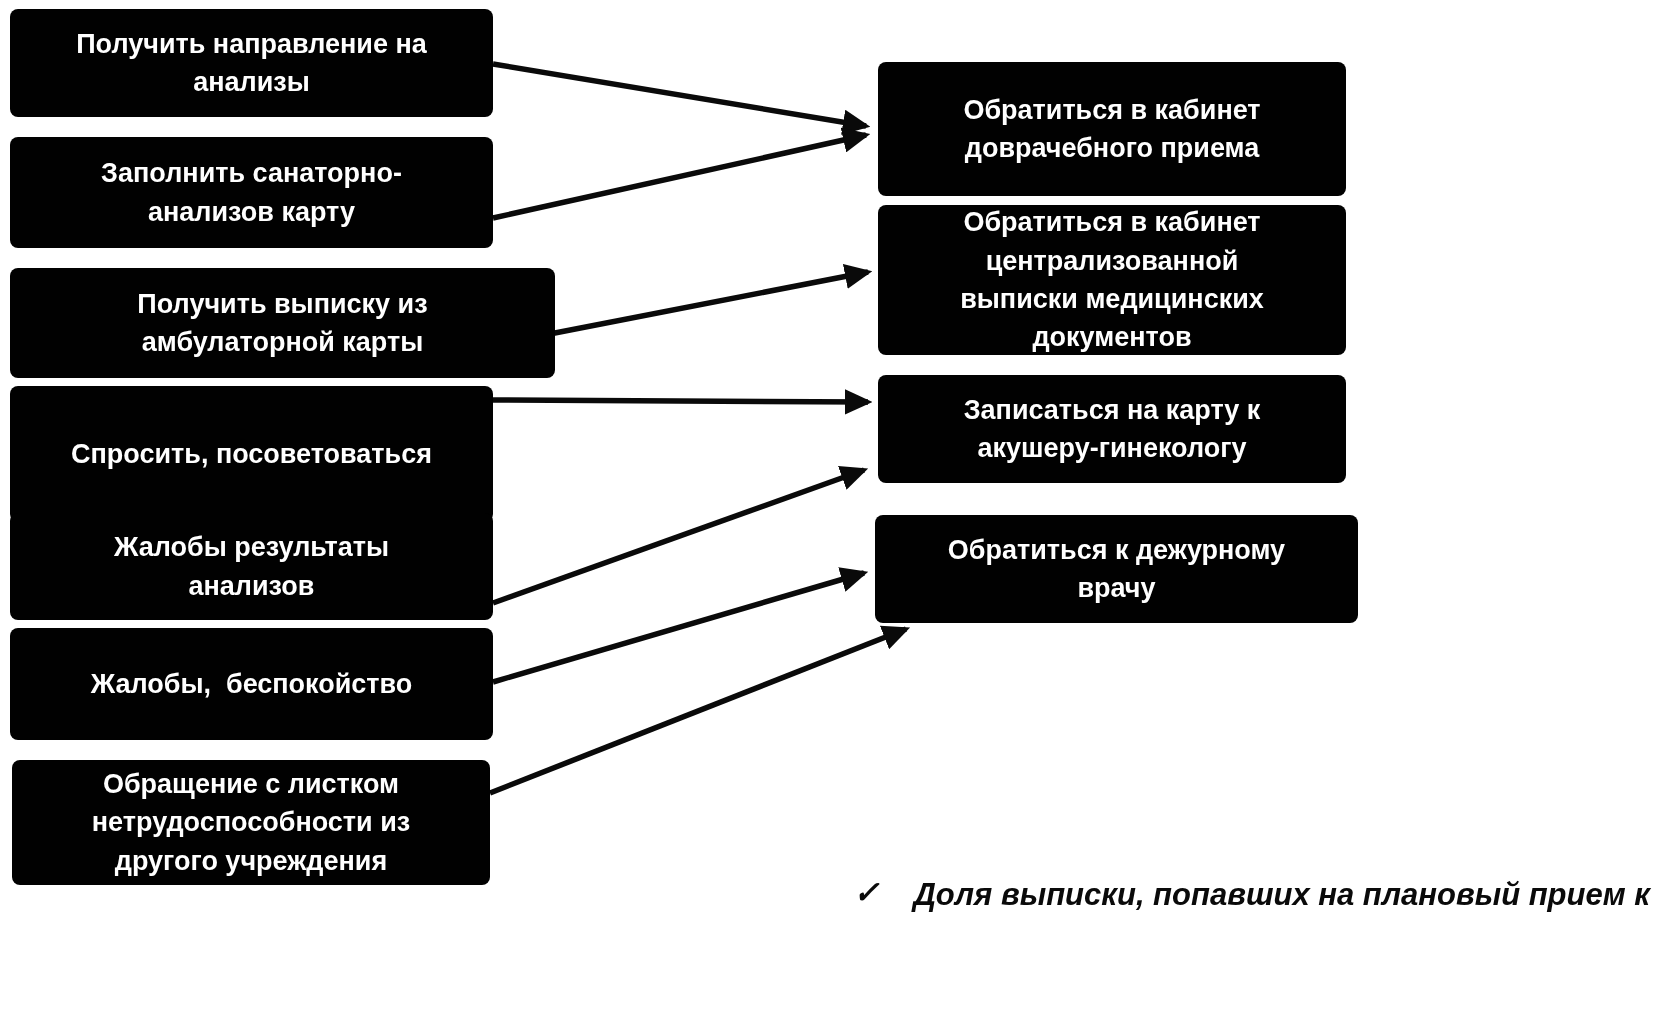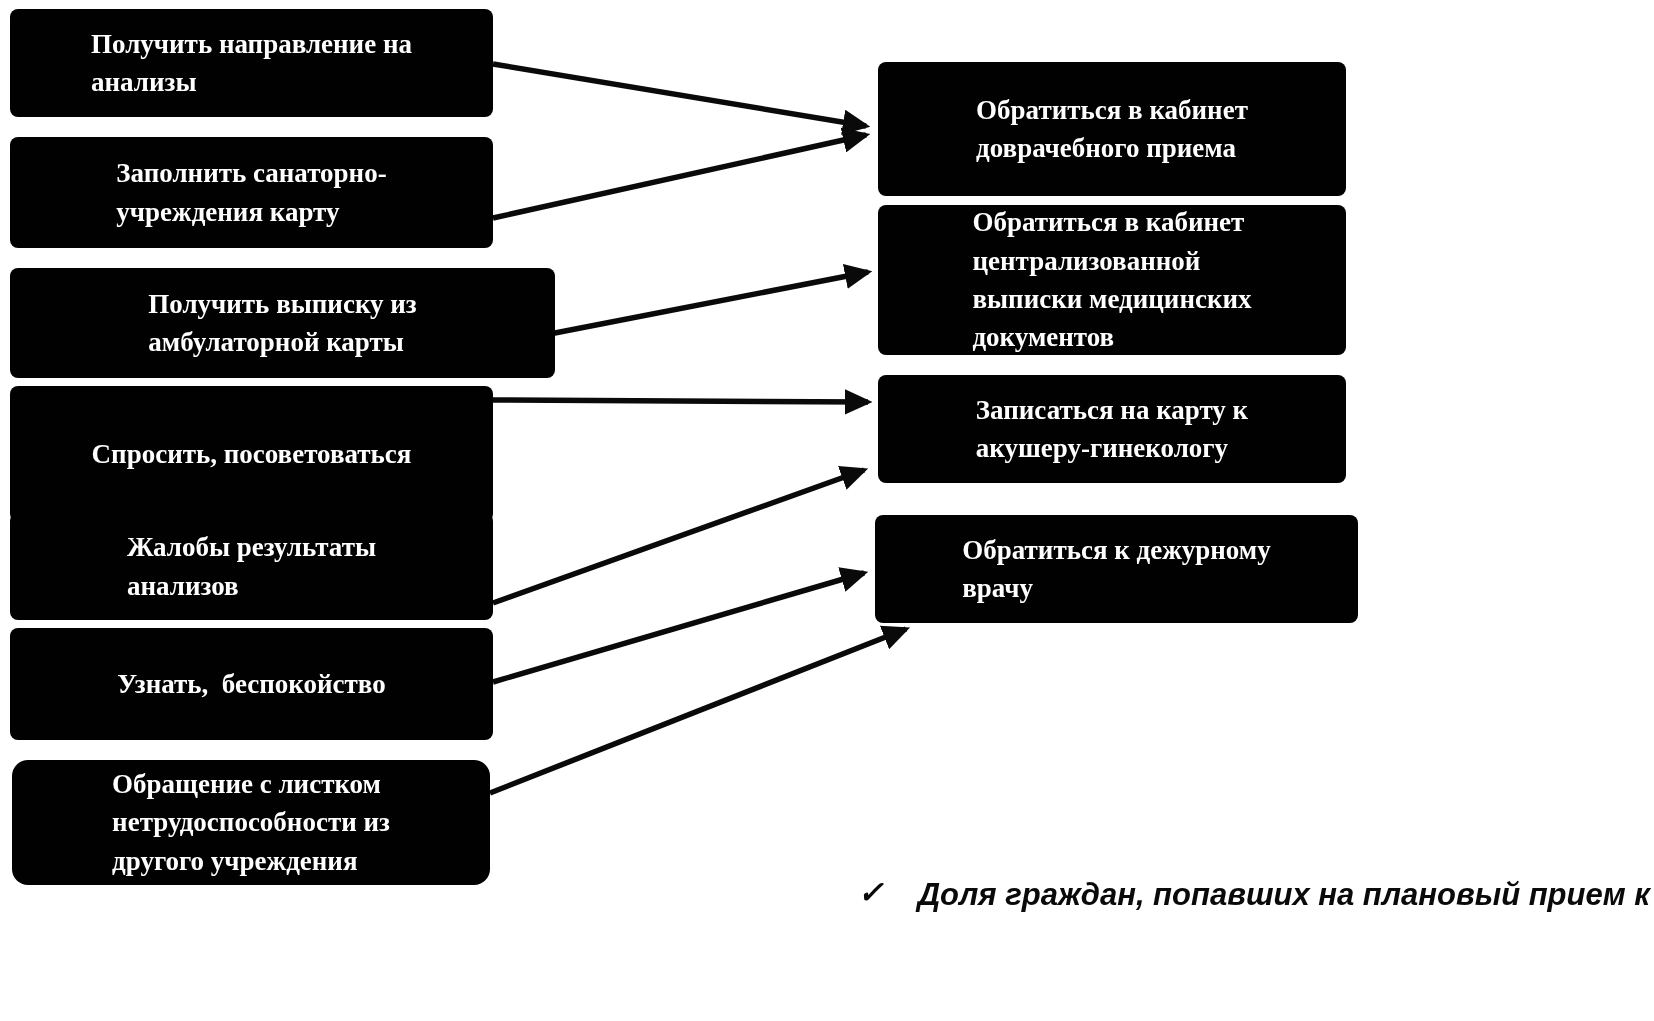--- a/index.html
+++ b/index.html
@@ -32,9 +32,8 @@
     font-weight: bold;
     font-size: 27px;
     line-height: 1.42;
-    text-align: left;
+    text-align: center;
     white-space: pre-wrap;
-    font-family: Liberation Serif, serif;
   }
   .kpi {
     position: absolute;

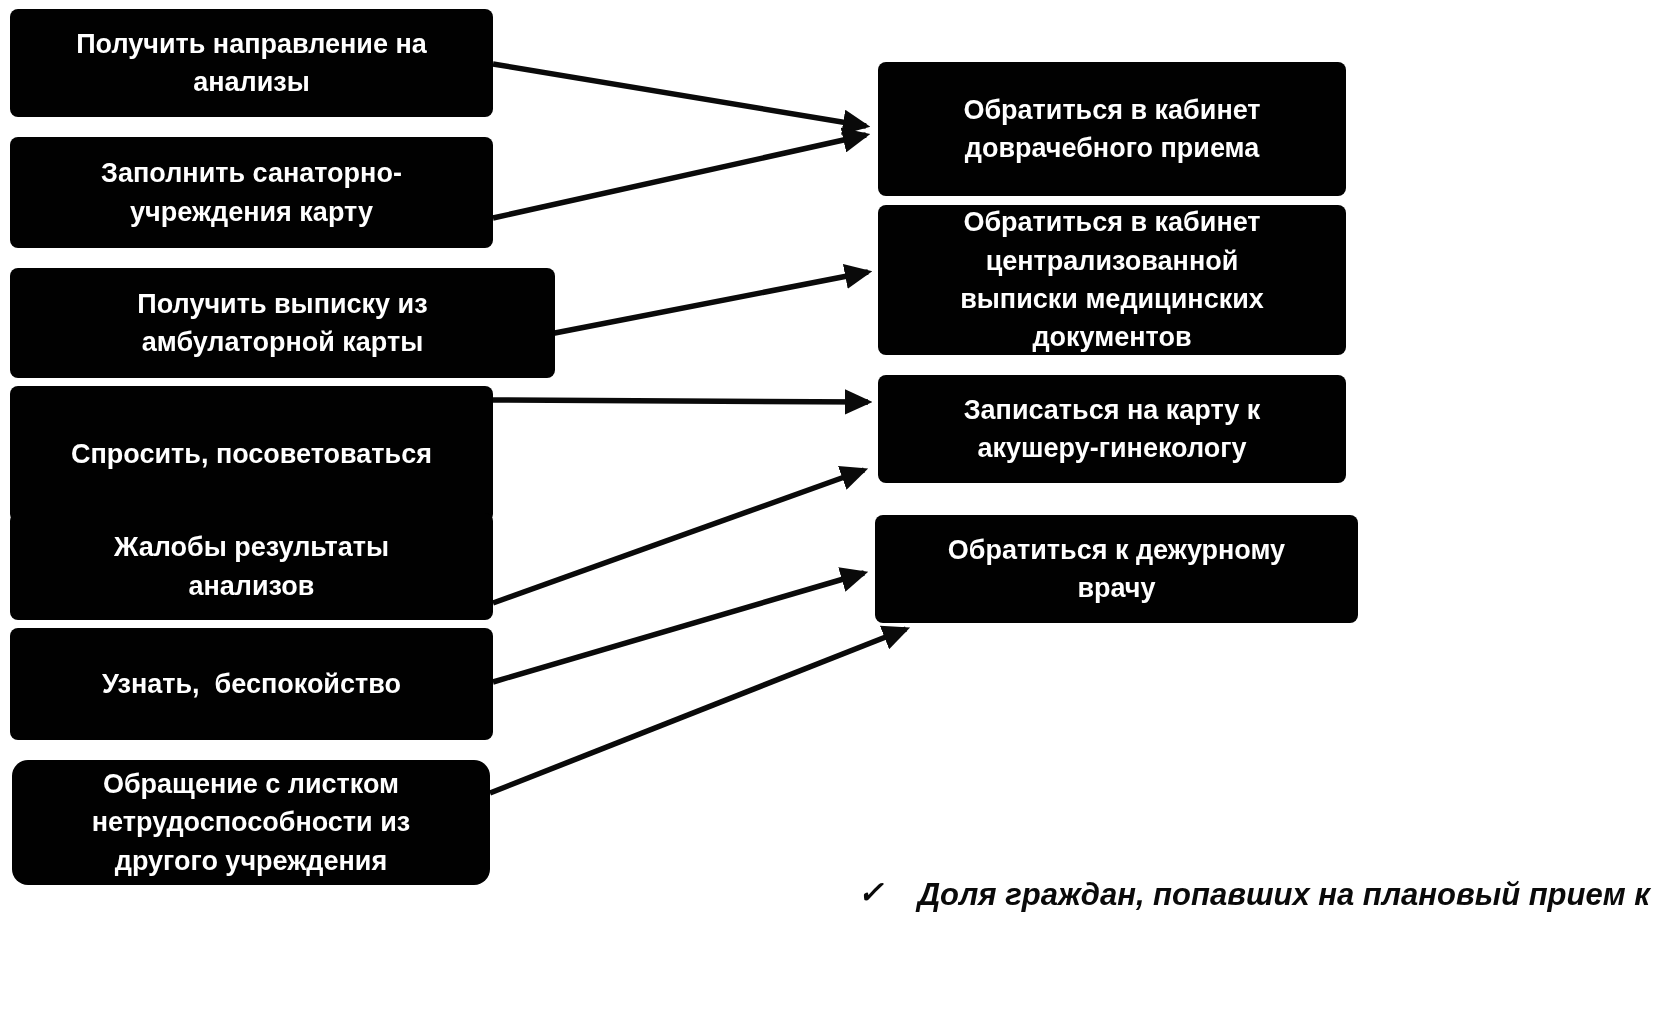--- a/index.html
+++ b/index.html
@@ -81,7 +81,7 @@
       </div>
       <div class="node" style="left: 10px; top: 137px; width: 483px; height: 111px;">
         <span class="node-label">Заполнить санаторно-
-учреждения карту</span>
+анализов карту</span>
       </div>
       <div class="node" style="left: 10px; top: 268px; width: 545px; height: 110px;">
         <span class="node-label">Получить выписку из

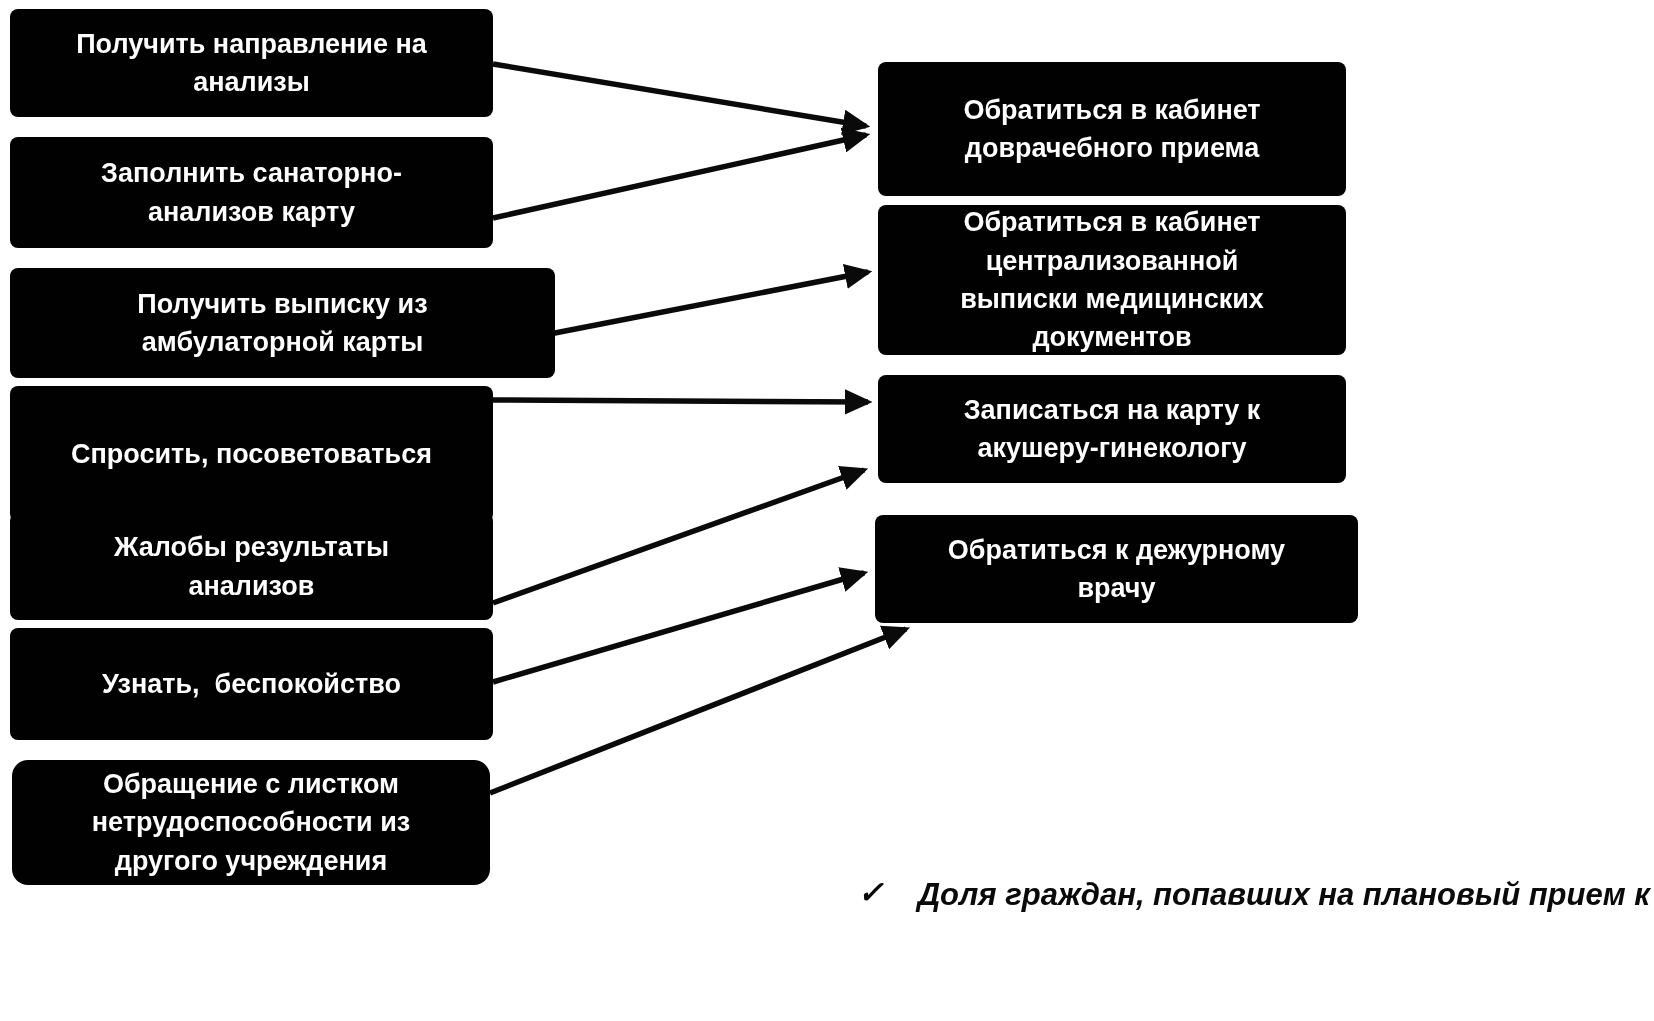--- a/index.html
+++ b/index.html
@@ -95,7 +95,7 @@
 анализов</span>
       </div>
       <div class="node" style="left: 10px; top: 628px; width: 483px; height: 112px;">
-        <span class="node-label">Узнать,  беспокойство</span>
+        <span class="node-label">Жалобы,  беспокойство</span>
       </div>
       <div class="node" style="left: 12px; top: 760px; width: 478px; height: 125px; border-radius: 16px;">
         <span class="node-label">Обращение с листком

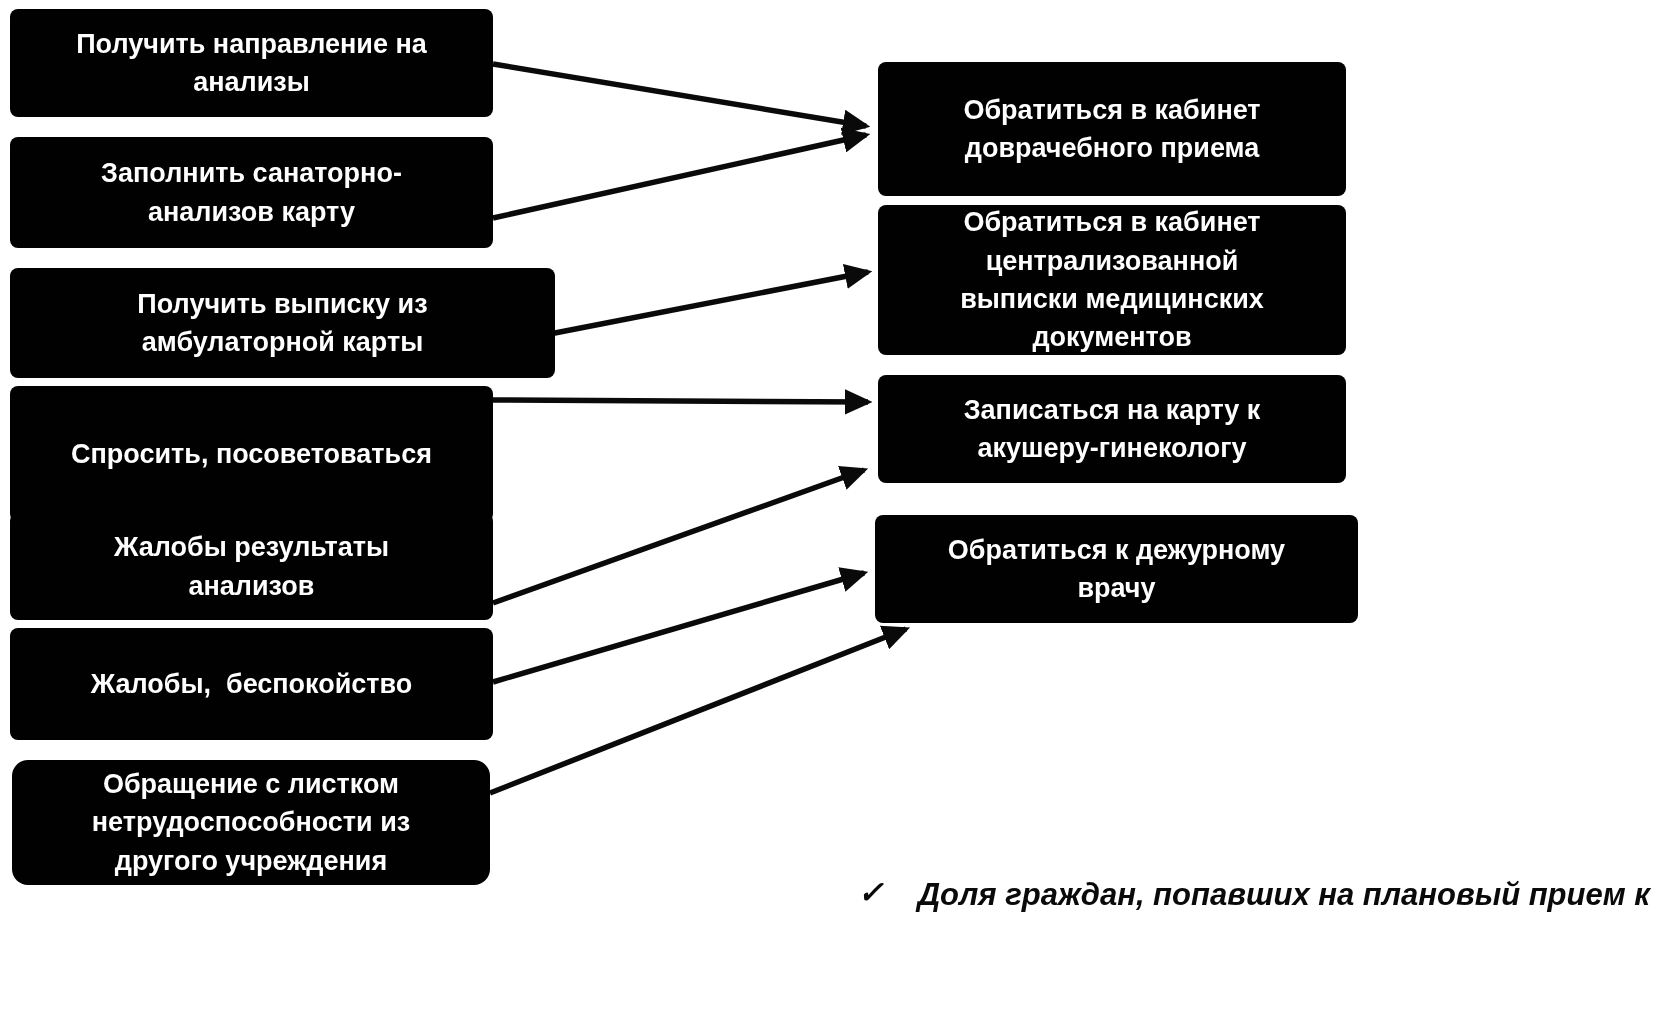--- a/index.html
+++ b/index.html
@@ -97,7 +97,7 @@
       <div class="node" style="left: 10px; top: 628px; width: 483px; height: 112px;">
         <span class="node-label">Жалобы,  беспокойство</span>
       </div>
-      <div class="node" style="left: 12px; top: 760px; width: 478px; height: 125px; border-radius: 16px;">
+      <div class="node" style="left: 12px; top: 760px; width: 478px; height: 125px;">
         <span class="node-label">Обращение с листком
 нетрудоспособности из
 другого учреждения</span>

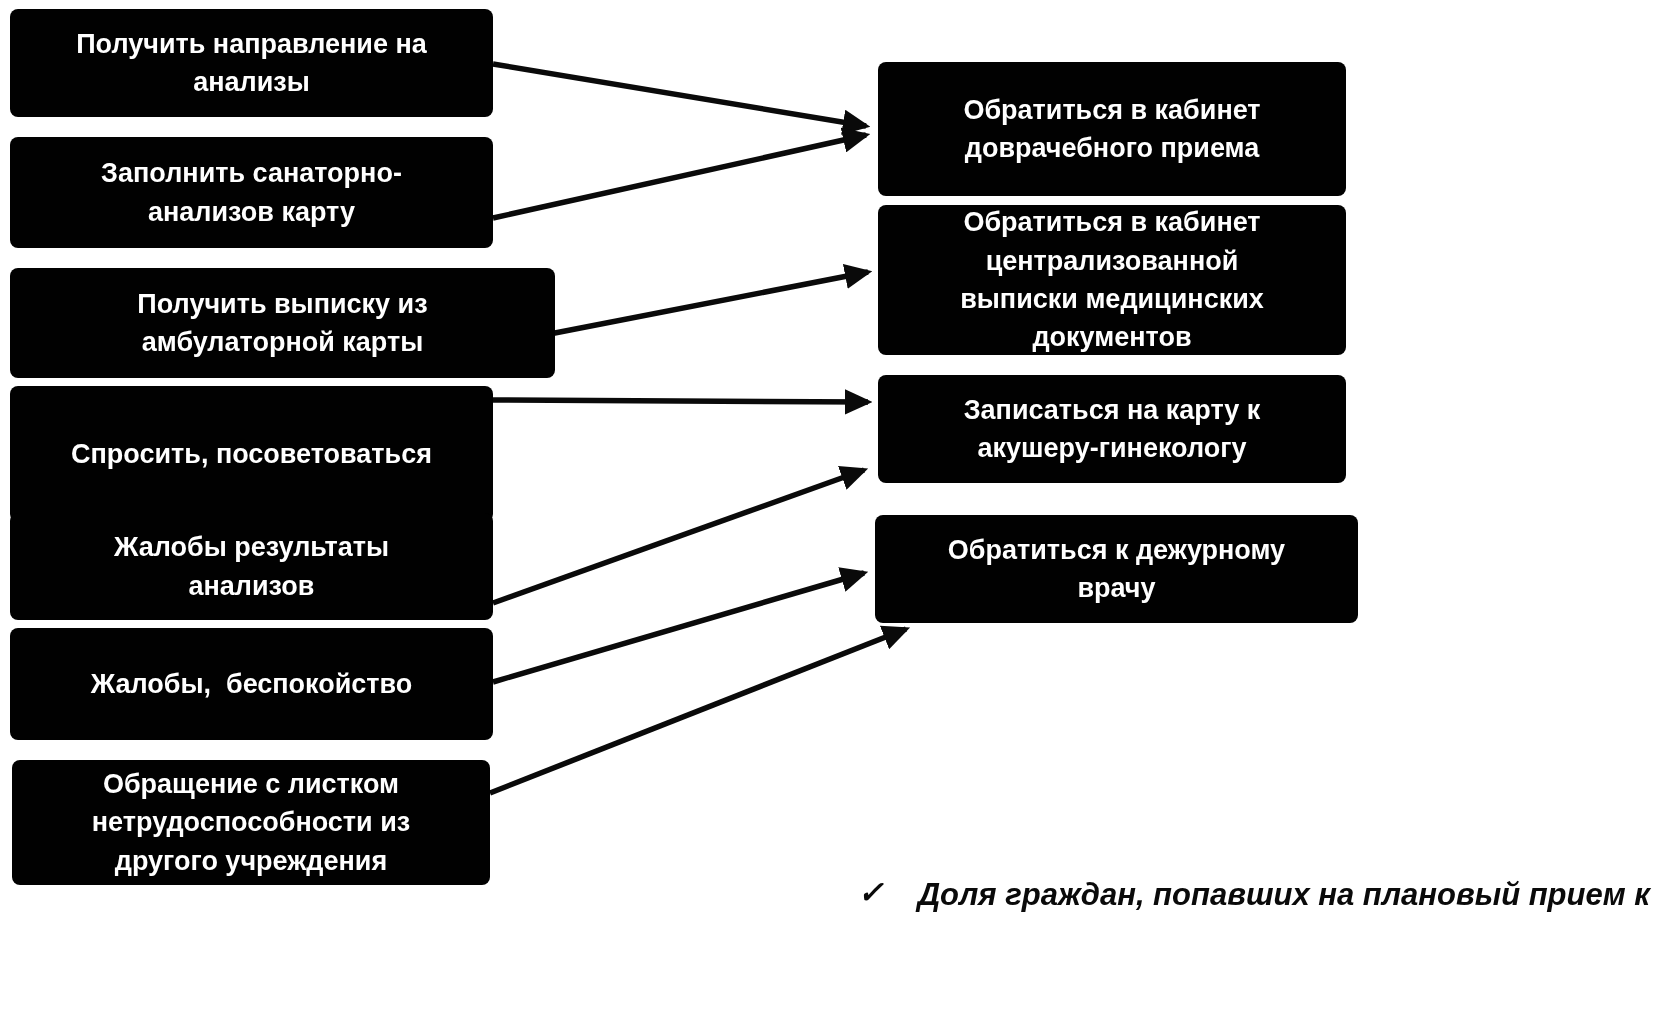--- a/index.html
+++ b/index.html
@@ -125,7 +125,7 @@
     </div>
 
   <div class="kpi" style="left: 505px; top: 762px; width: 1145px;">
-    <span class="kpi-line"><span class="check">✓</span><span>Доля граждан, попавших на плановый прием к</span></span>
+    <span class="kpi-line"><span class="check">✓</span><span>Доля выписки, попавших на плановый прием к</span></span>
     
   </div>
 

